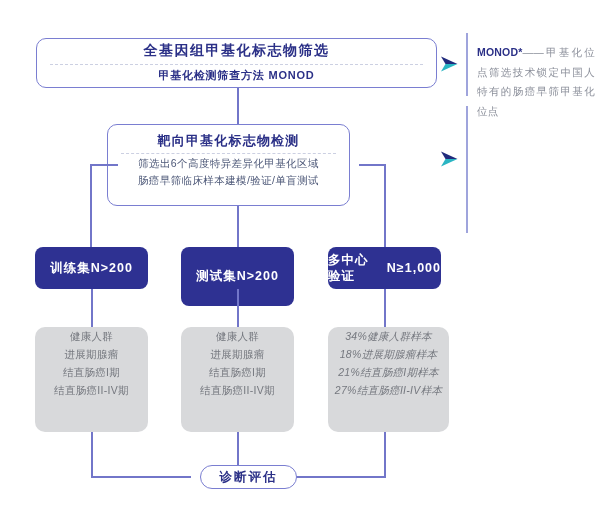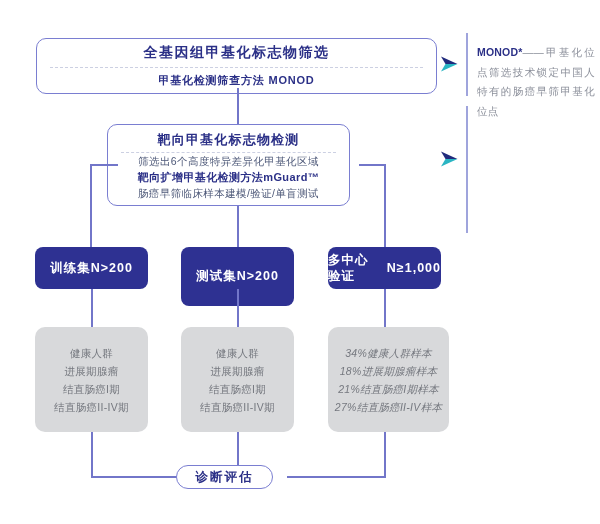--- a/index.html
+++ b/index.html
@@ -47,7 +47,7 @@
 
 <div class="canvas">
 
-  <div class="obox" style="left:36px;top:38px;width:401px;height:56px;">
+  <div class="obox" style="left:36px;top:38px;width:401px;height:50px;">
     <div class="sect t-title" style="flex:1.1;">全基因组甲基化标志物筛选</div>
     <div class="dash"></div>
     <div class="sect t-sub" style="flex:1;">甲基化检测筛查方法 MONOD</div>

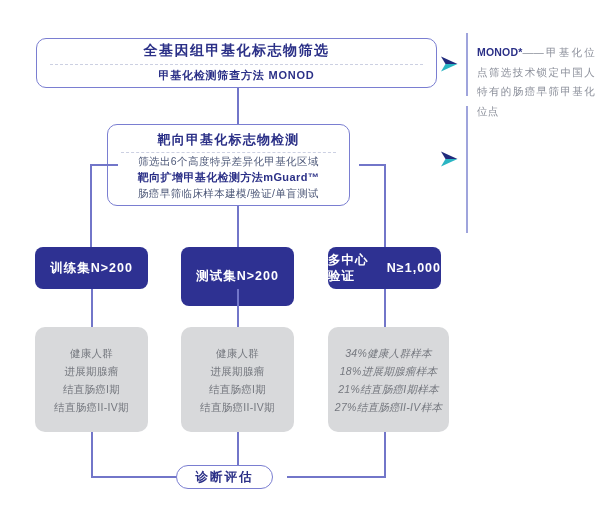--- a/index.html
+++ b/index.html
@@ -59,7 +59,6 @@
     <div class="sect t-title2" style="height:24px;">靶向甲基化标志物检测</div>
     <div class="dash"></div>
     <div class="sect t-line" style="height:17px;margin-top:1px;">筛选出6个高度特异差异化甲基化区域</div>
-    <div class="sect t-line-bold" style="height:17px;">靶向扩增甲基化检测方法mGuard™</div>
     <div class="sect t-line" style="height:17px;">肠癌早筛临床样本建模/验证/单盲测试</div>
   </div>
 

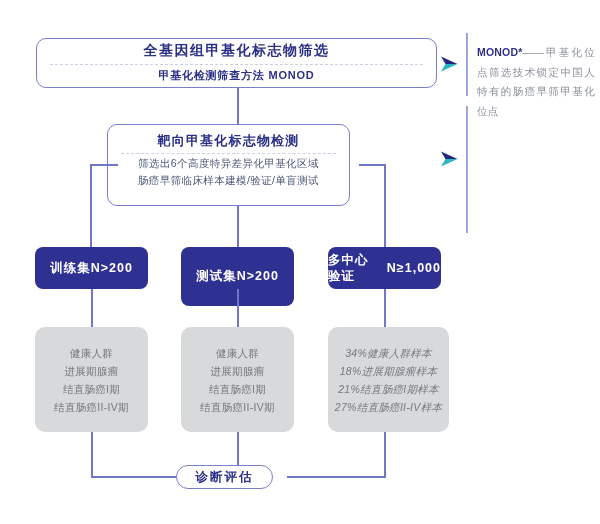--- a/index.html
+++ b/index.html
@@ -27,7 +27,7 @@
            display:flex;flex-direction:row;align-items:center;justify-content:center;
            color:#fff;font-weight:bold;font-size:12.5px;line-height:16.5px;letter-spacing:1px;}
   .graybox{position:absolute;background:var(--gray-box-bg);border-radius:10px;
-           display:flex;flex-direction:column;align-items:center;justify-content:center;
+           display:flex;flex-direction:column;align-items:center;
            color:var(--gray-box-text);font-size:10.5px;line-height:18px;letter-spacing:0.3px;}
   .pill{position:absolute;background:#fff;border:1.5px solid var(--indigo-border);
         border-radius:13px;box-sizing:border-box;display:flex;align-items:center;justify-content:center;

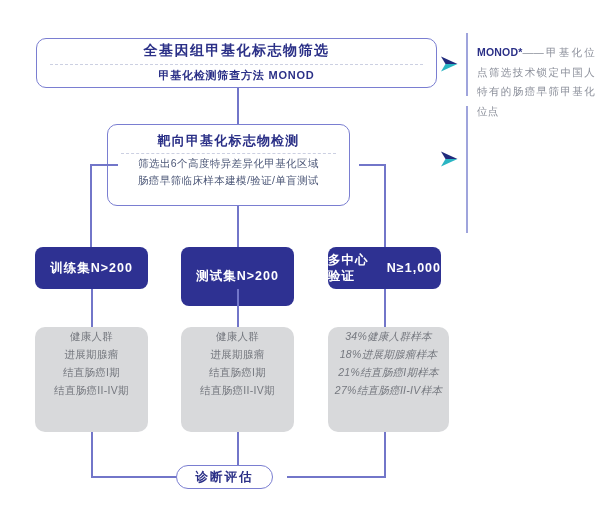--- a/index.html
+++ b/index.html
@@ -110,7 +110,7 @@
   <div class="cline" style="left:384px;top:432px;width:1.5px;height:45px;"></div>
   <div class="cline" style="left:287px;top:476px;width:99px;height:1.5px;"></div>
 
-  <div class="pill" style="left:176px;top:465px;width:97px;height:24px;">
+  <div class="pill" style="left:200px;top:465px;width:97px;height:24px;">
     <span>诊断评估</span>
   </div>
 

